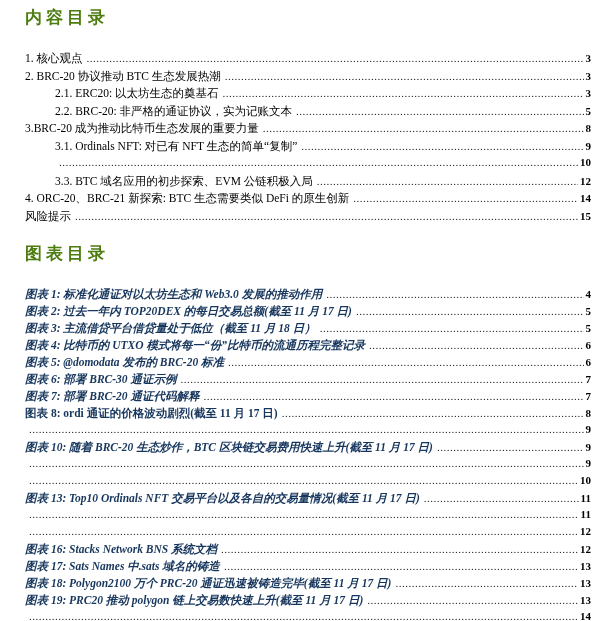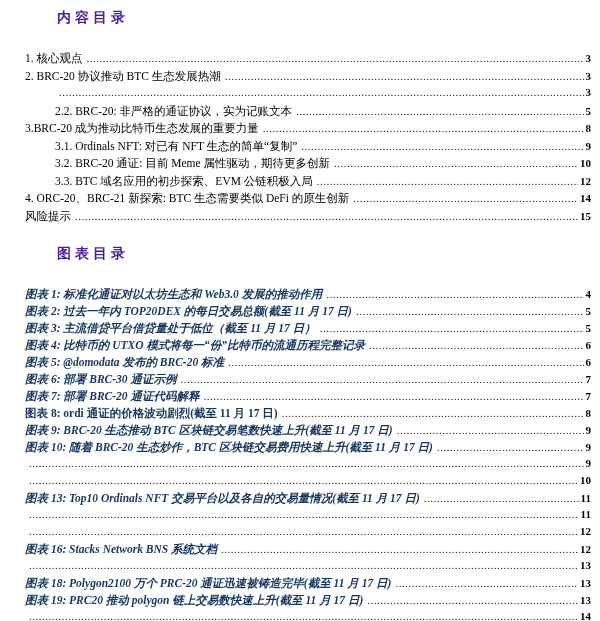--- a/index.html
+++ b/index.html
@@ -16,12 +16,11 @@
     padding: 7px 9px 0 25px;
   }
   .section-title {
-    font-size: 14px;
+    font-size: 17px;
     font-weight: bold;
-    color: #4c1d95;
+    color: #4d7c0f;
     letter-spacing: 4px;
     line-height: 22px;
-    margin-left: 32px;
   }
   .toc-list { margin-top: 22px; }
   .toc-row {

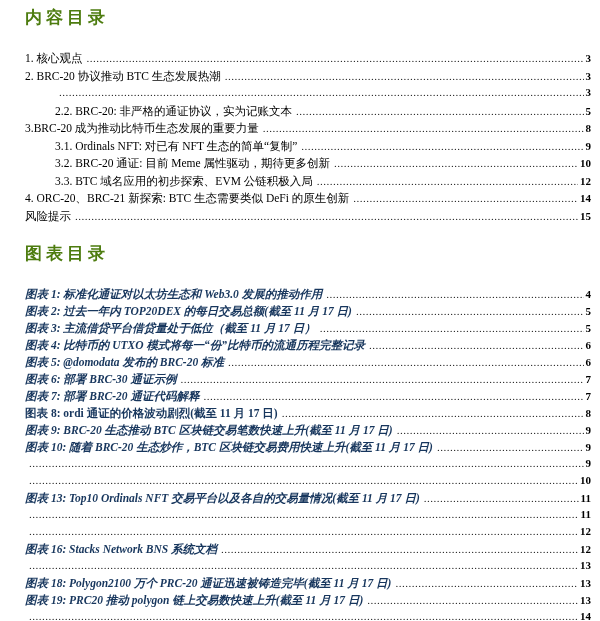--- a/index.html
+++ b/index.html
@@ -86,6 +86,7 @@
       <span class="toc-page">3</span>
     </div>
     <div class="toc-row indent">
+      <span class="toc-label">2.1. ERC20: 以太坊生态的奠基石</span>
       <span class="leader"></span>
       <span class="toc-page">3</span>
     </div>

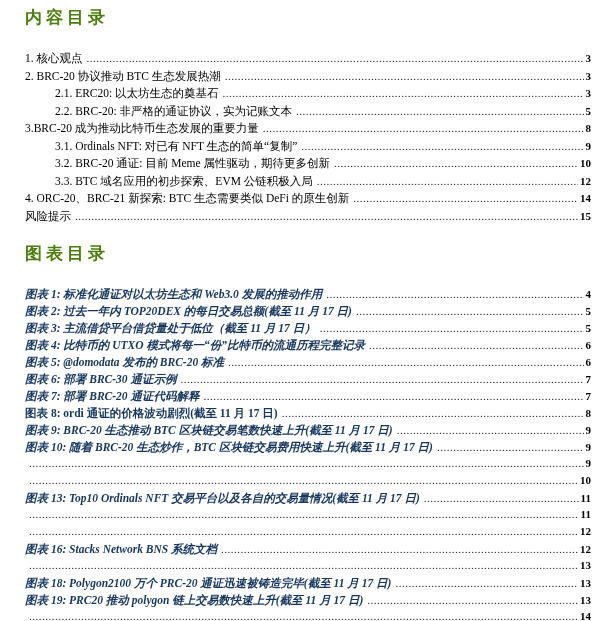--- a/index.html
+++ b/index.html
@@ -106,7 +106,6 @@
       <span class="toc-page">9</span>
     </div>
     <div class="toc-row indent">
-      <span class="toc-label">3.2. BRC-20 通证: 目前 Meme 属性驱动，期待更多创新</span>
       <span class="leader"></span>
       <span class="toc-page">10</span>
     </div>

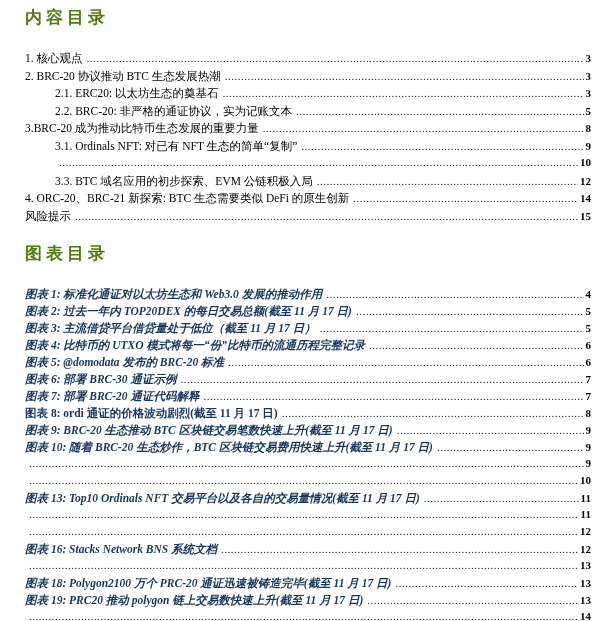--- a/index.html
+++ b/index.html
@@ -141,7 +141,7 @@
         <span class="toc-page">5</span>
       </div>
       <div class="toc-row">
-        <span class="toc-label">图表 3: 主流借贷平台借贷量处于低位（截至 11 月 17 日）</span>
+        <span class="toc-label">图表 3: 主流借贷平台借贷量处于低位（截至 11 月 18 日）</span>
         <span class="leader"></span>
         <span class="toc-page">5</span>
       </div>

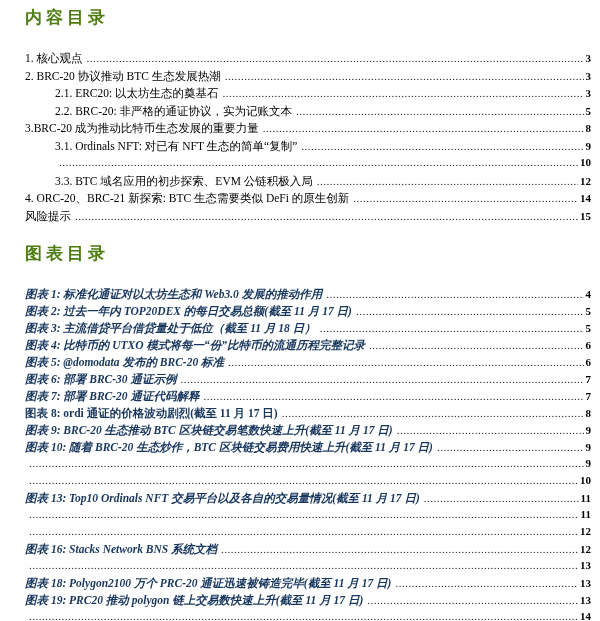--- a/index.html
+++ b/index.html
@@ -171,7 +171,6 @@
         <span class="toc-page">8</span>
       </div>
       <div class="toc-row">
-        <span class="toc-label">图表 9: BRC-20 生态推动 BTC 区块链交易笔数快速上升(截至 11 月 17 日)</span>
         <span class="leader"></span>
         <span class="toc-page">9</span>
       </div>

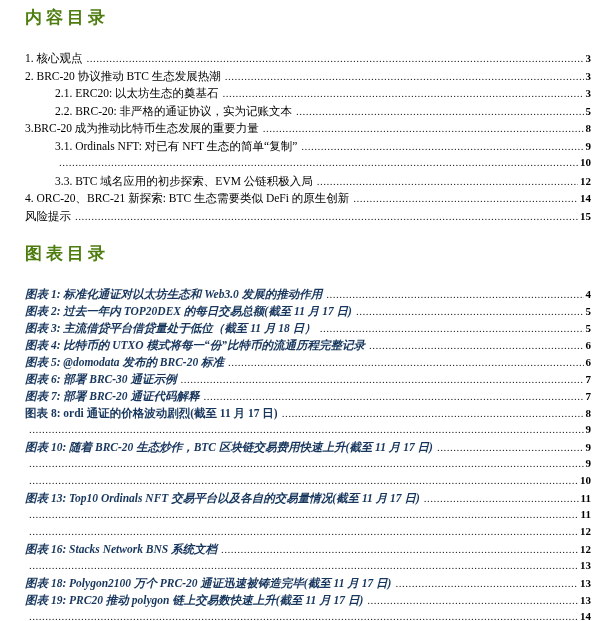--- a/index.html
+++ b/index.html
@@ -206,6 +206,7 @@
         <span class="toc-page">12</span>
       </div>
       <div class="toc-row">
+        <span class="toc-label">图表 17: Sats Names 中.sats 域名的铸造</span>
         <span class="leader"></span>
         <span class="toc-page">13</span>
       </div>

